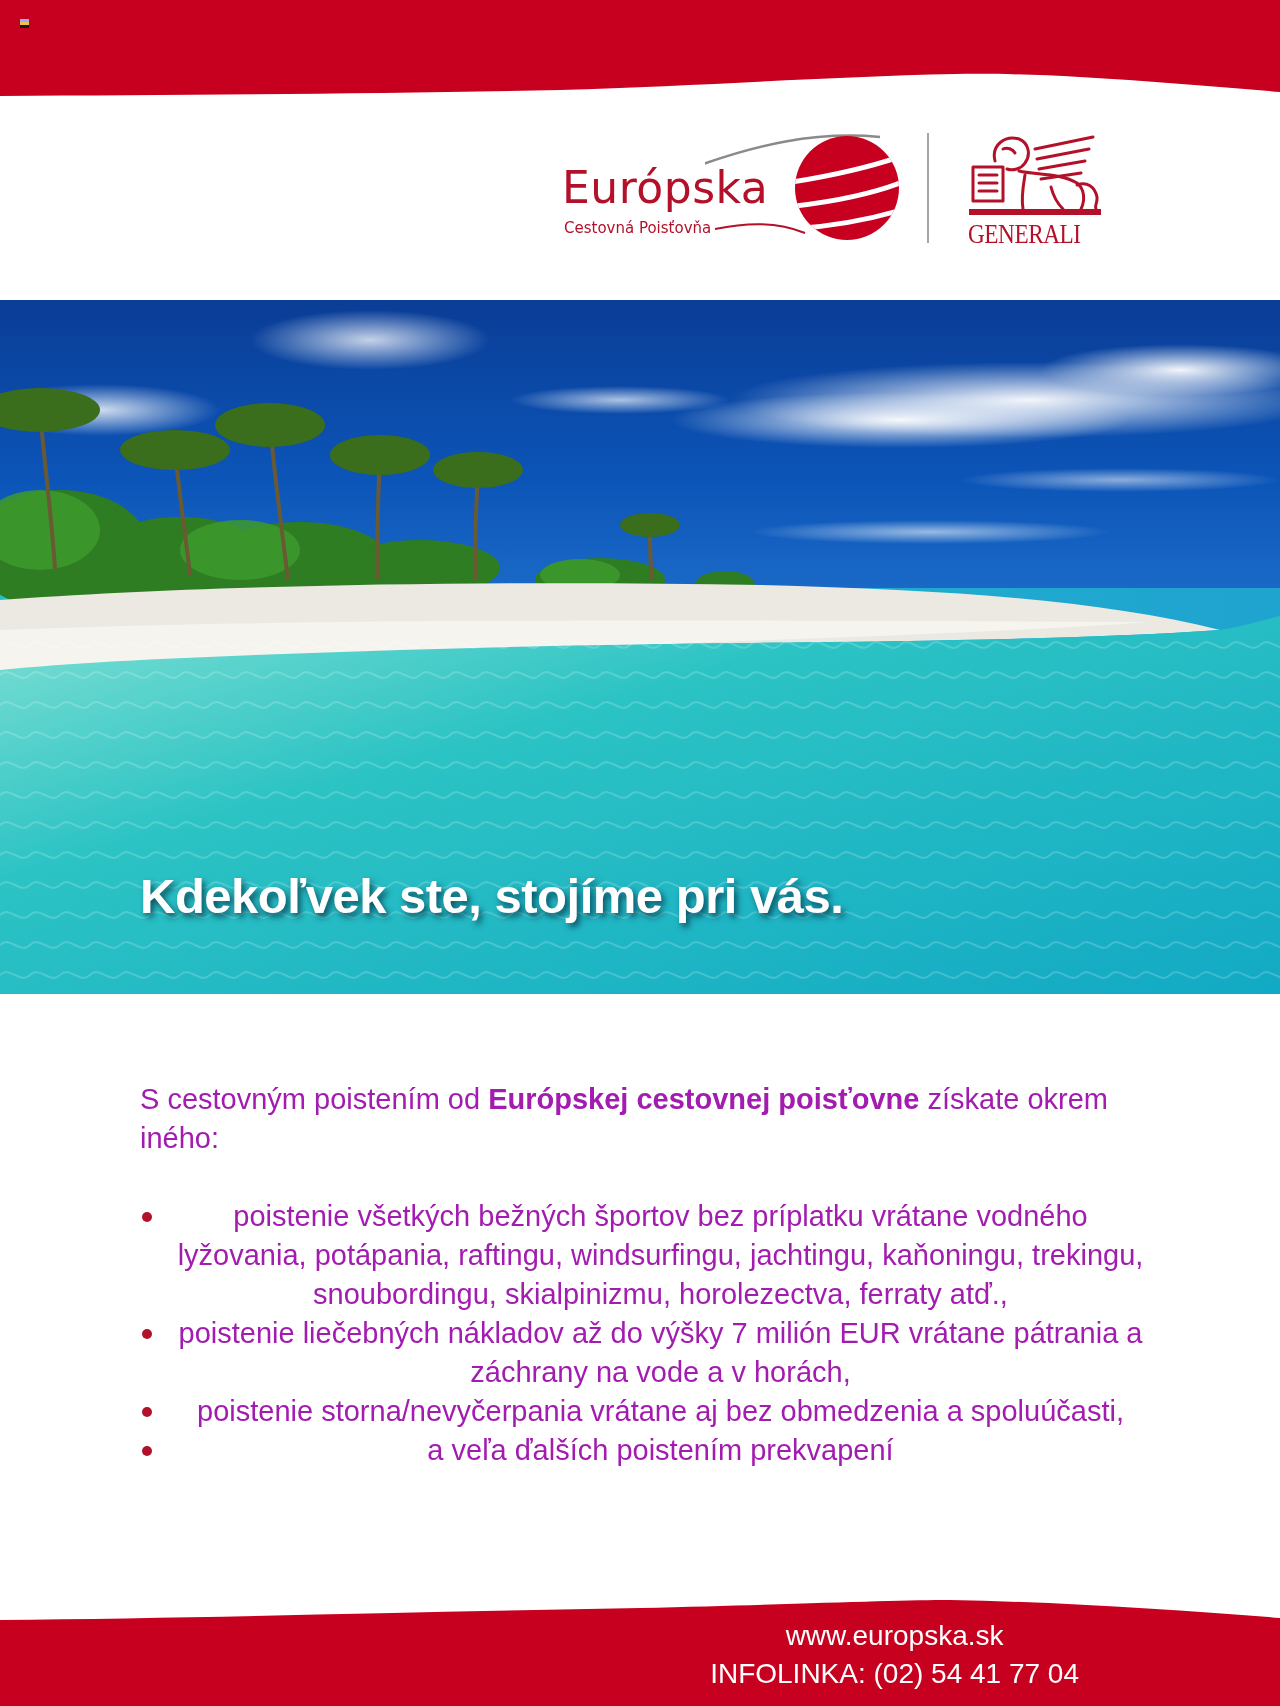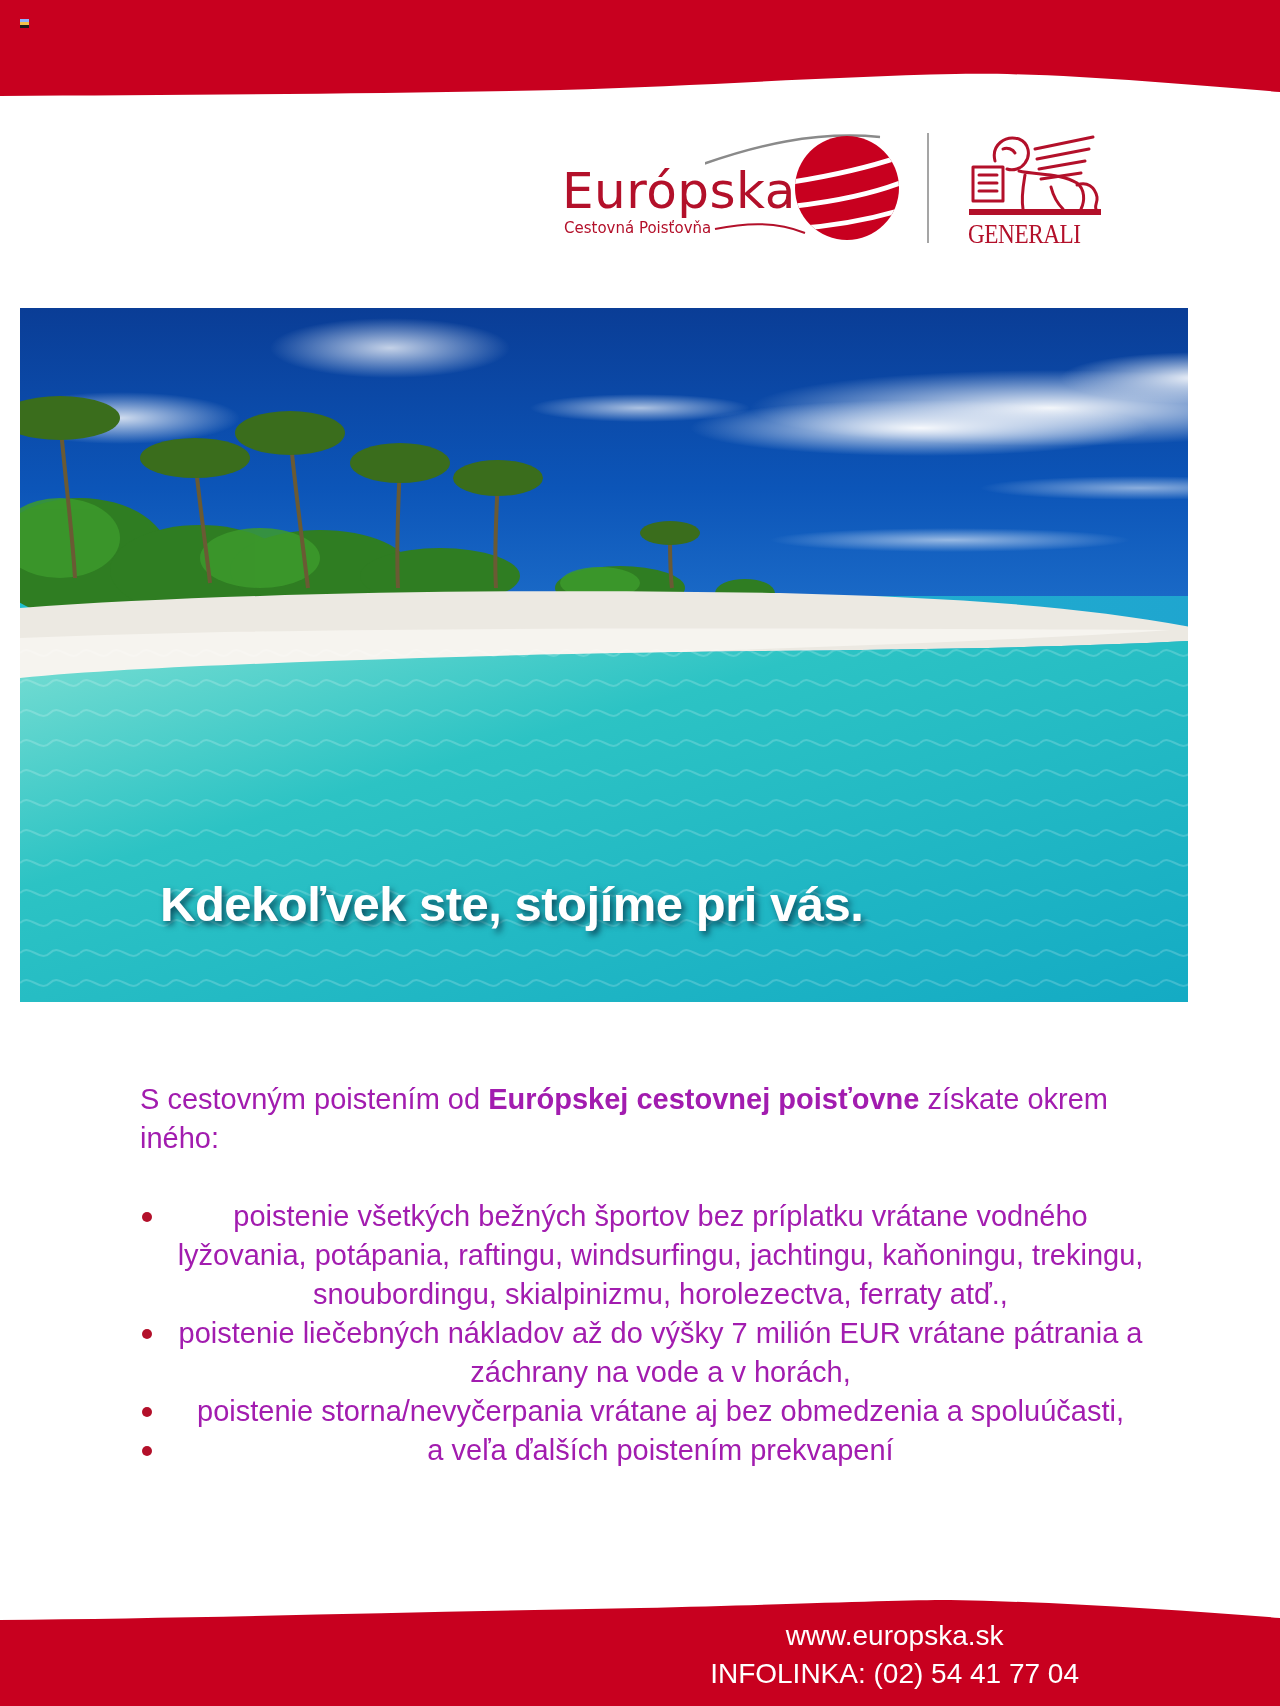--- a/index.html
+++ b/index.html
@@ -13,7 +13,7 @@
 
   .logo-area { position: absolute; left: 555px; top: 125px; width: 560px; height: 125px; }
   .europska-logo { position: absolute; left: 0; top: 0; width: 350px; height: 125px; }
-  .europska-word { position: absolute; left: 7px; top: 37px; font-size: 50px; color: #b3102a; letter-spacing: 0.5px; font-family: "DejaVu Sans", sans-serif; font-weight: normal; }
+  .europska-word { position: absolute; left: 7px; top: 37px; font-size: 44px; color: #b3102a; letter-spacing: 0.5px; font-family: "DejaVu Sans", sans-serif; font-weight: normal; }
   .europska-sub { position: absolute; left: 9px; top: 94px; font-size: 15px; color: #b3102a; font-family: "DejaVu Sans", sans-serif; text-align: right; }
   .globe { position: absolute; left: 150px; top: 0; width: 200px; height: 125px; }
   .logo-divider { position: absolute; left: 372px; top: 8px; width: 2px; height: 110px; background: #a5a5a5; }

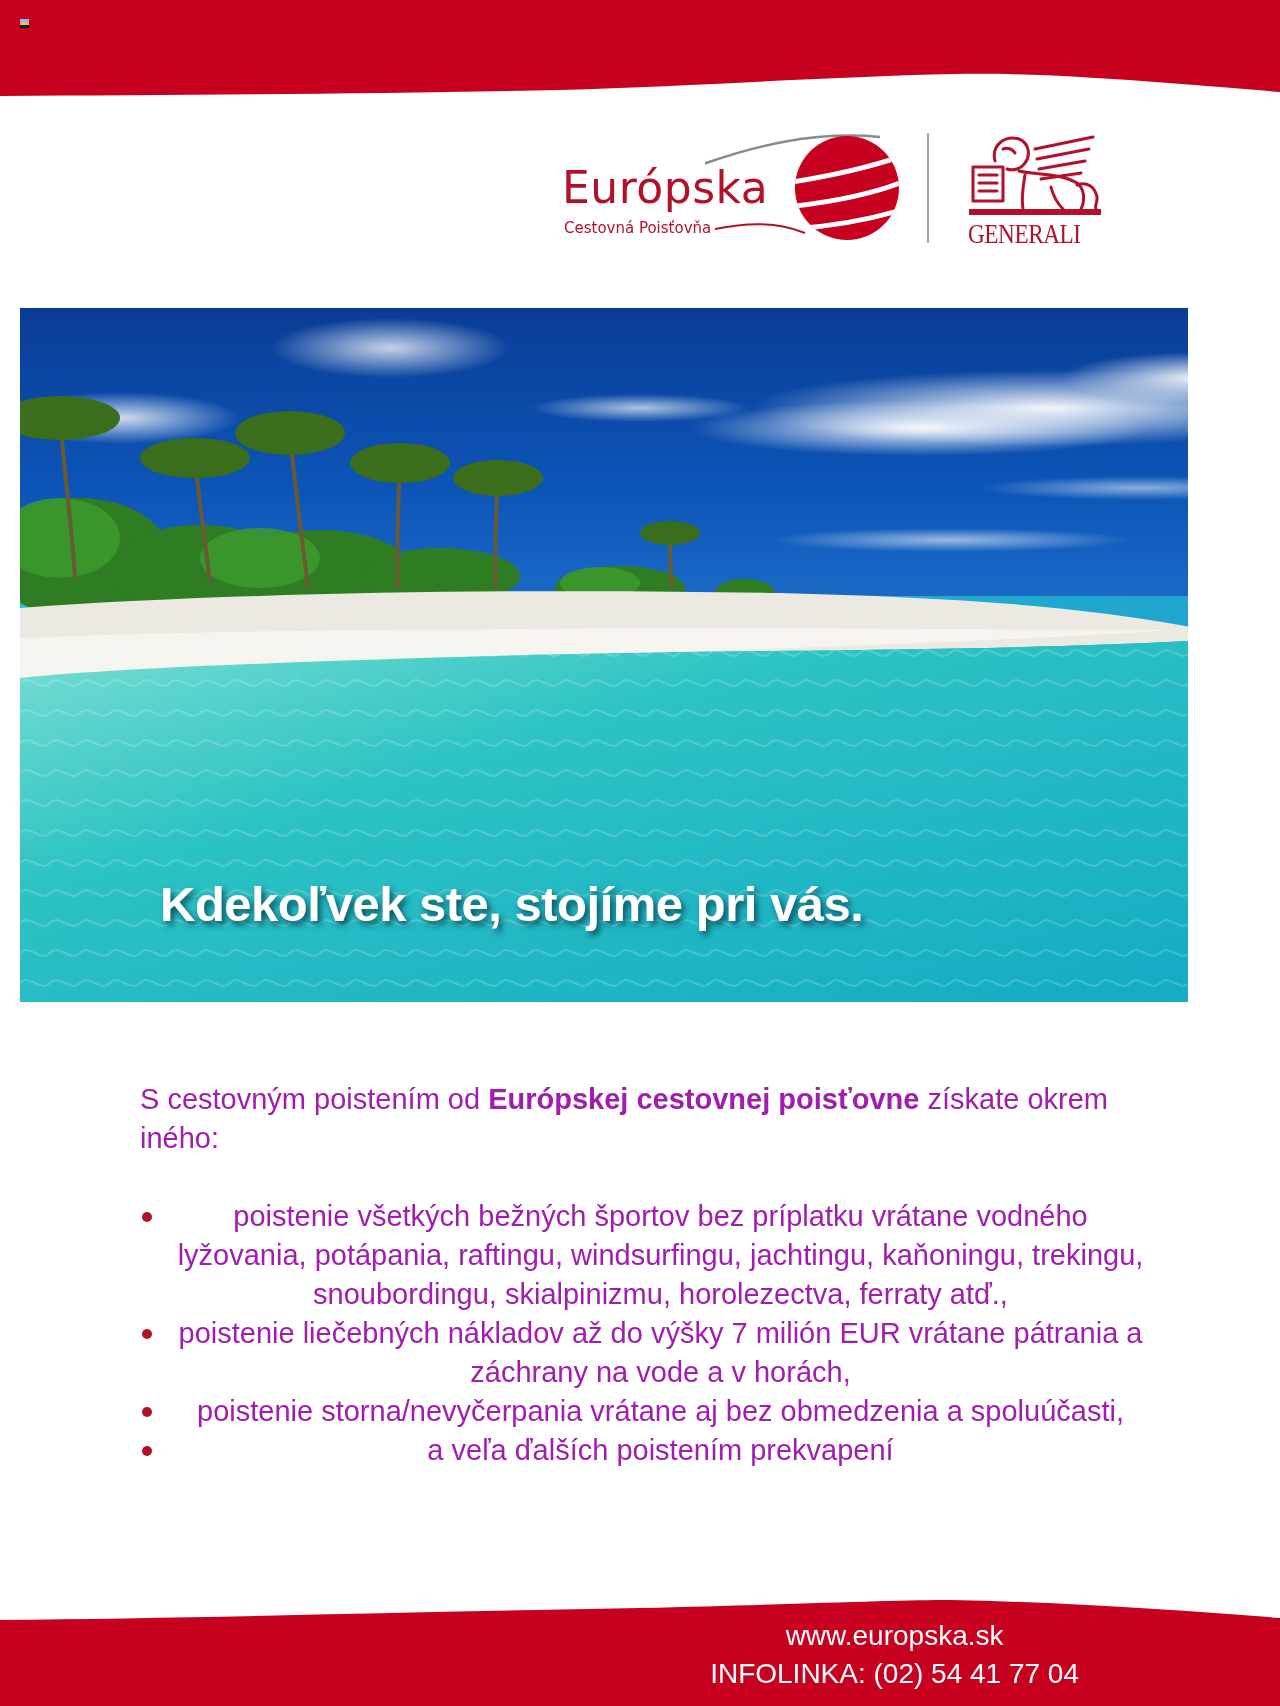--- a/index.html
+++ b/index.html
@@ -20,7 +20,7 @@
   .generali-logo { position: absolute; left: 410px; top: 6px; width: 140px; height: 118px; }
   .generali-word { position: absolute; left: 0; top: 88px; width: 138px; text-align: center; font-family: "Liberation Serif", serif; font-size: 27px; color: #b3102a; letter-spacing: -0.5px; transform: scaleX(0.86); transform-origin: left center; }
 
-  .hero { position: absolute; left: 0; top: 308px; width: 1168px; height: 694px; overflow: hidden; margin-left: 20px; }
+  .hero { position: absolute; left: 0; top: 300px; width: 1280px; height: 694px; overflow: hidden; }
   .hero svg { position: absolute; left: 0; top: 0; }
   .hero-title { position: absolute; left: 140px; top: 568px; font-size: 49px; font-weight: bold; color: #ffffff; text-shadow: 3px 4px 6px rgba(0,40,60,0.75); letter-spacing: -0.5px; white-space: nowrap; }
 

